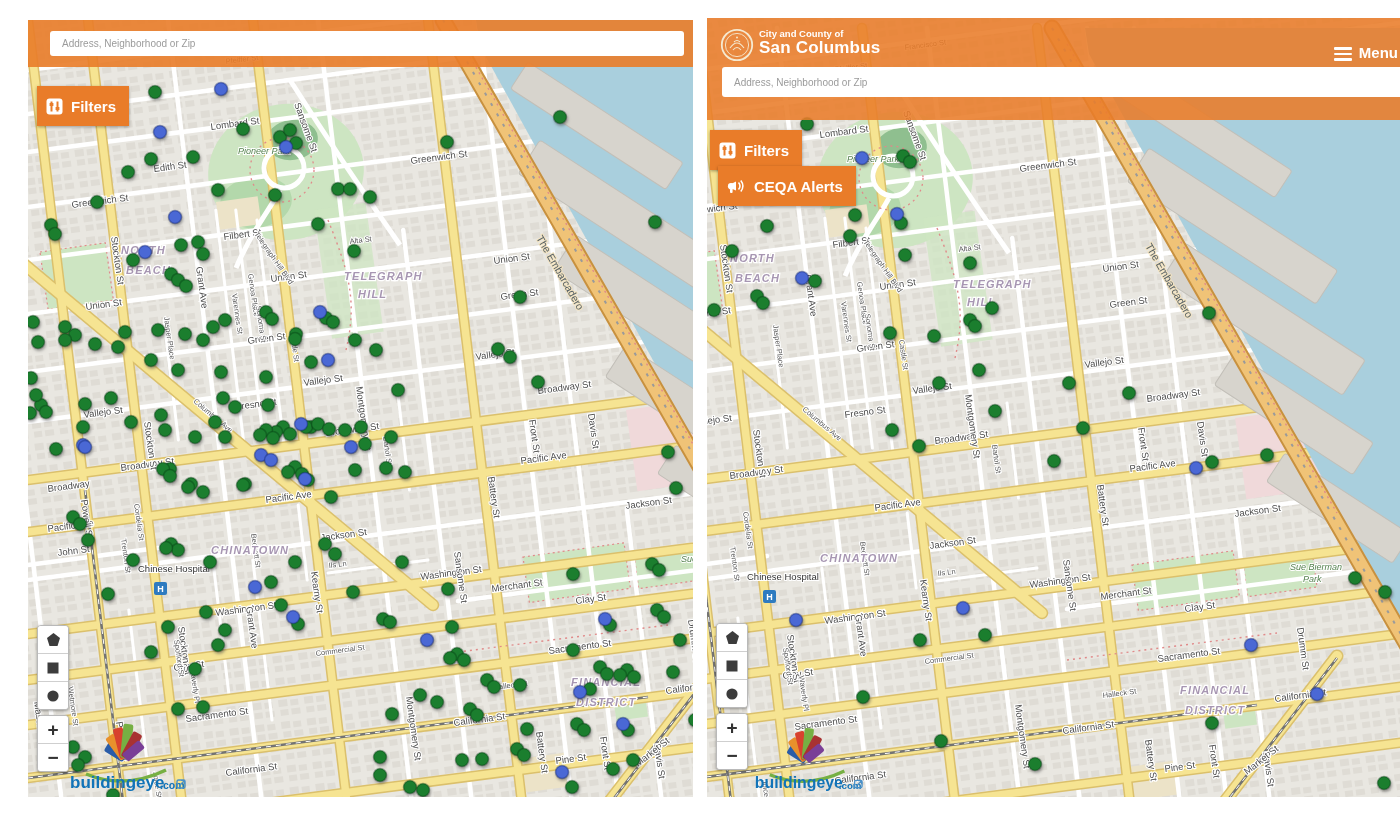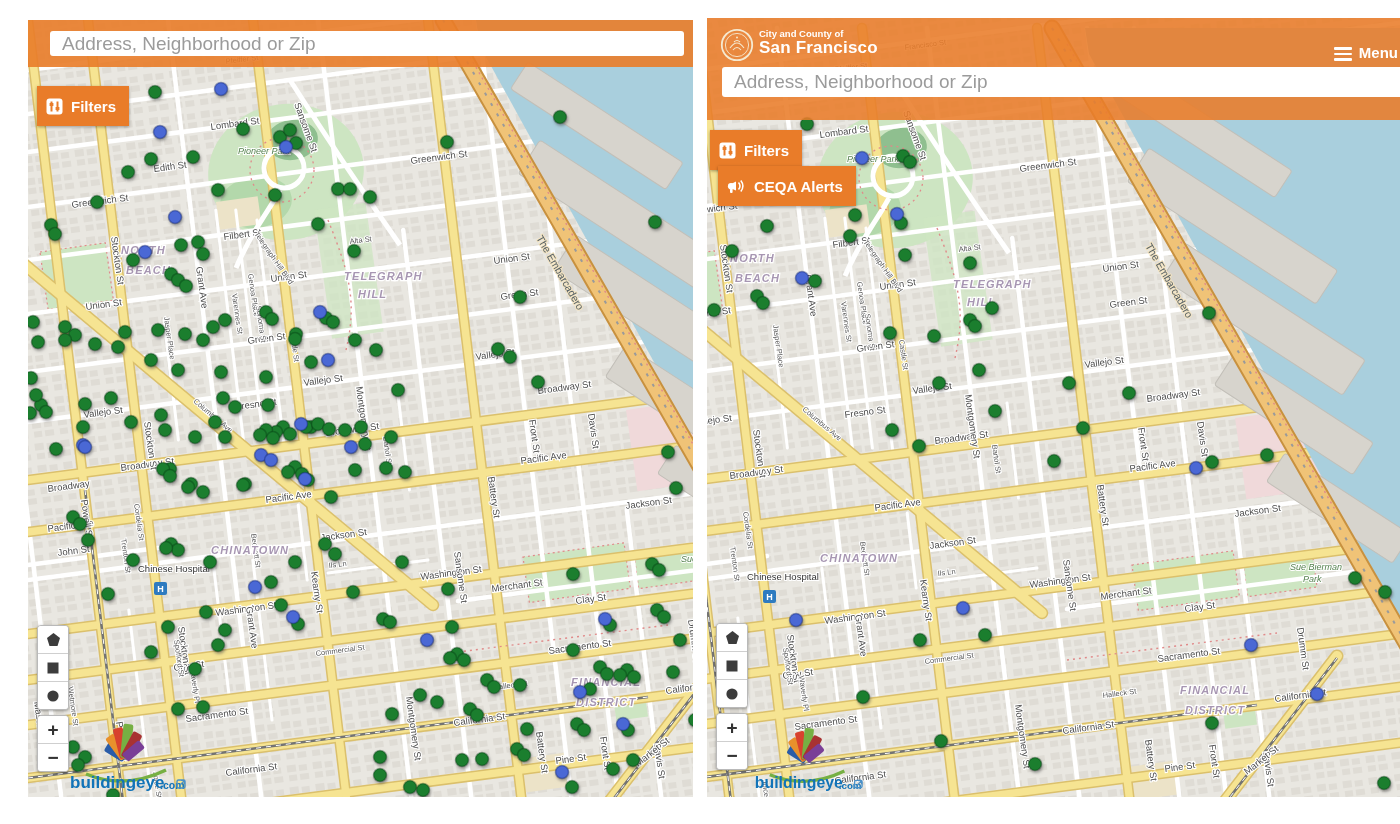--- a/index.html
+++ b/index.html
@@ -14,7 +14,7 @@
   #panelL .hbar{height:47px;background:rgba(233,124,41,.90);}
   #panelR .hbar{height:102px;background:rgba(233,124,41,.88);}
   .search{position:absolute;background:#fff;border:none;border-radius:3px;
-          font-family:"Liberation Sans",sans-serif;font-size:19px;color:#444;
+          font-family:"Liberation Sans",sans-serif;font-size:10px;color:#444;
           padding:0 0 0 12px;outline:none;}
   .search::placeholder{color:#9b9b9b;}
   #panelL .search{left:22px;top:11px;height:25px;width:622px;}

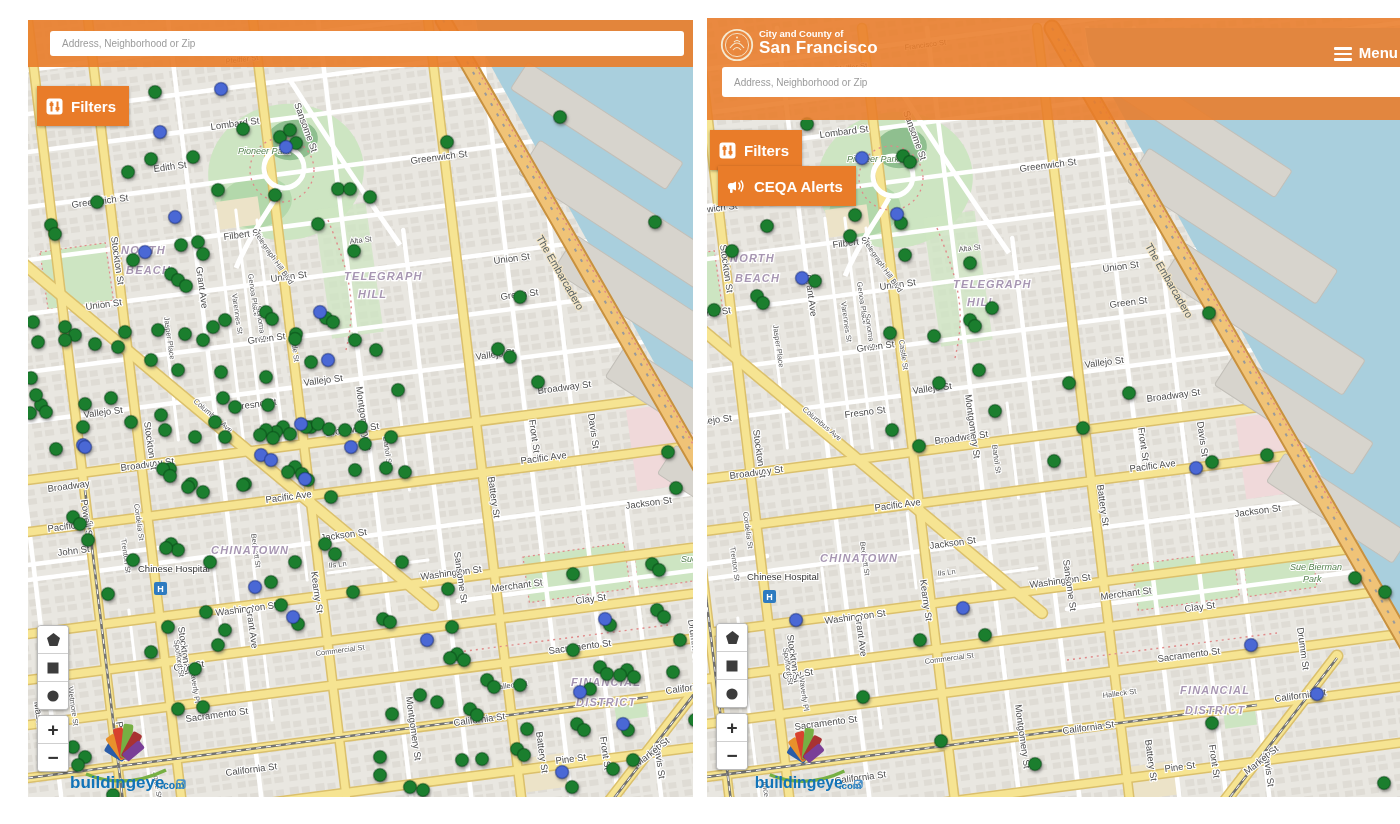--- a/index.html
+++ b/index.html
@@ -787,7 +787,7 @@
       </svg>
       <div class="brand">
         <span class="sm">City and County of</span>
-        <span class="lg">San Francisco</span>
+        <span class="lg">San Columbus</span>
       </div>
       <div class="menu">
         <span class="hamb">

